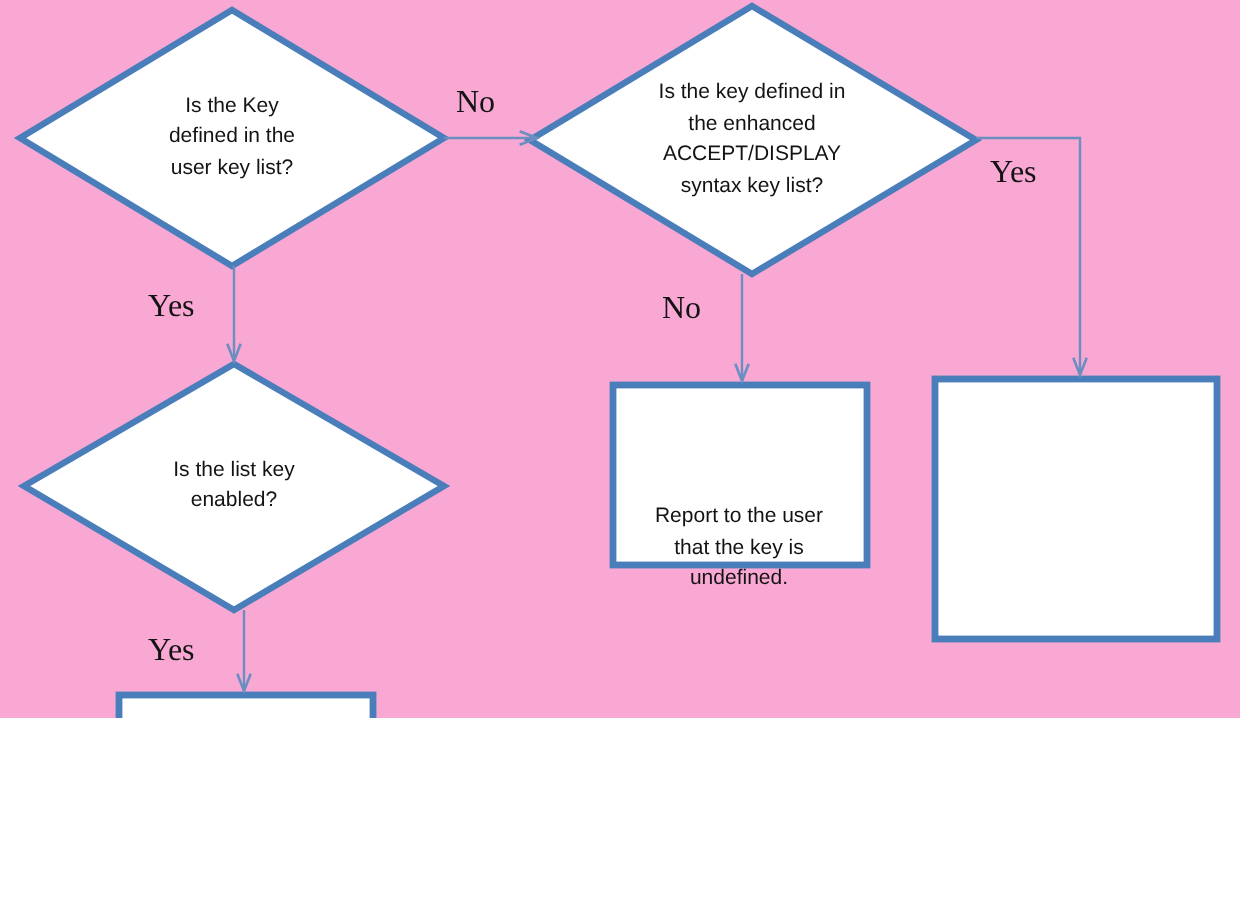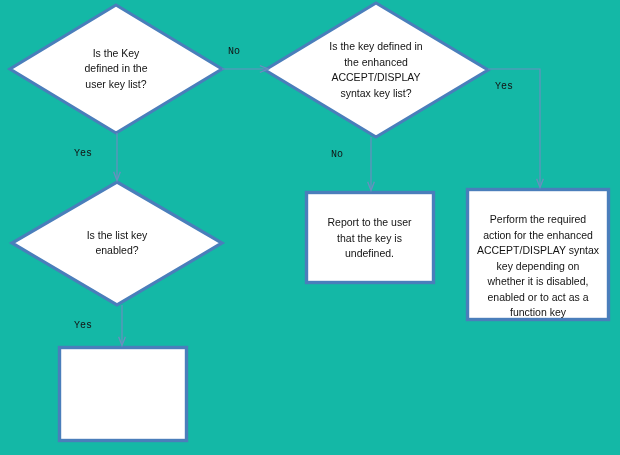--- a/index.html
+++ b/index.html
@@ -13,8 +13,8 @@
   #canvas {
     position: relative;
     width: 620px;
-    height: 455px;
-    background: #14b8a6;
+    height: 359px;
+    background: #f9a8d4;
     overflow: hidden;
   }
   #wires {

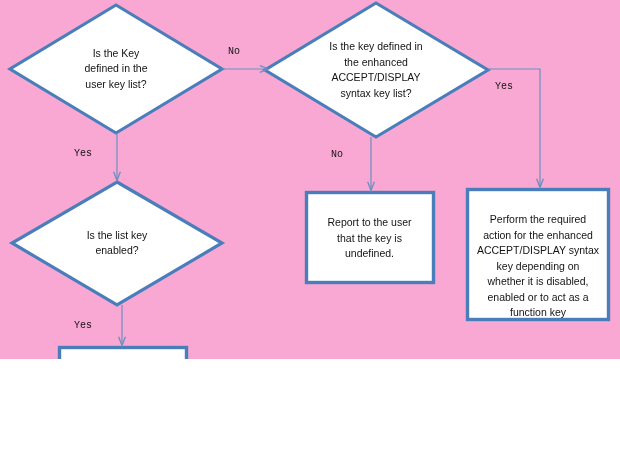--- a/index.html
+++ b/index.html
@@ -46,9 +46,9 @@
   .edge-label {
     position: absolute;
     color: #131313;
-    font-size: 10px;
+    font-size: 16px;
     line-height: 13px;
-    font-family: Liberation Mono, monospace;
+    font-family: Liberation Serif, serif;
     white-space: nowrap;
   }
   .d1 { left: 26px;  top: 36px;  width: 180px; height: 66px; }

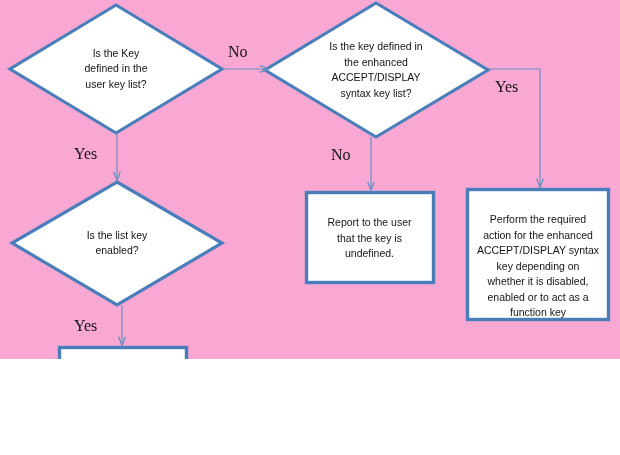--- a/index.html
+++ b/index.html
@@ -42,6 +42,7 @@
   .box-text {
     display: block;
     padding-top: 20px;
+    margin-top: 36px;
   }
   .edge-label {
     position: absolute;

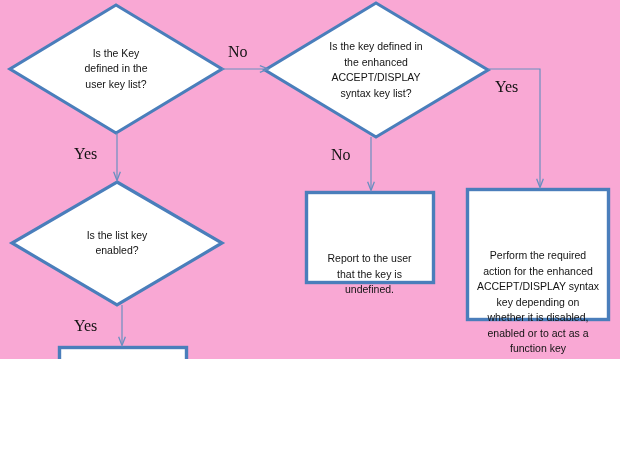--- a/index.html
+++ b/index.html
@@ -115,13 +115,6 @@
 that the key is
 undefined.</div>
 
-  <div class="node-text box-text b2">Perform the required
-action for the enhanced
-ACCEPT/DISPLAY syntax
-key depending on
-whether it is disabled,
-enabled or to act as a
-function key</div>
 
 
   <div class="edge-label lbl-no1">No</div>

